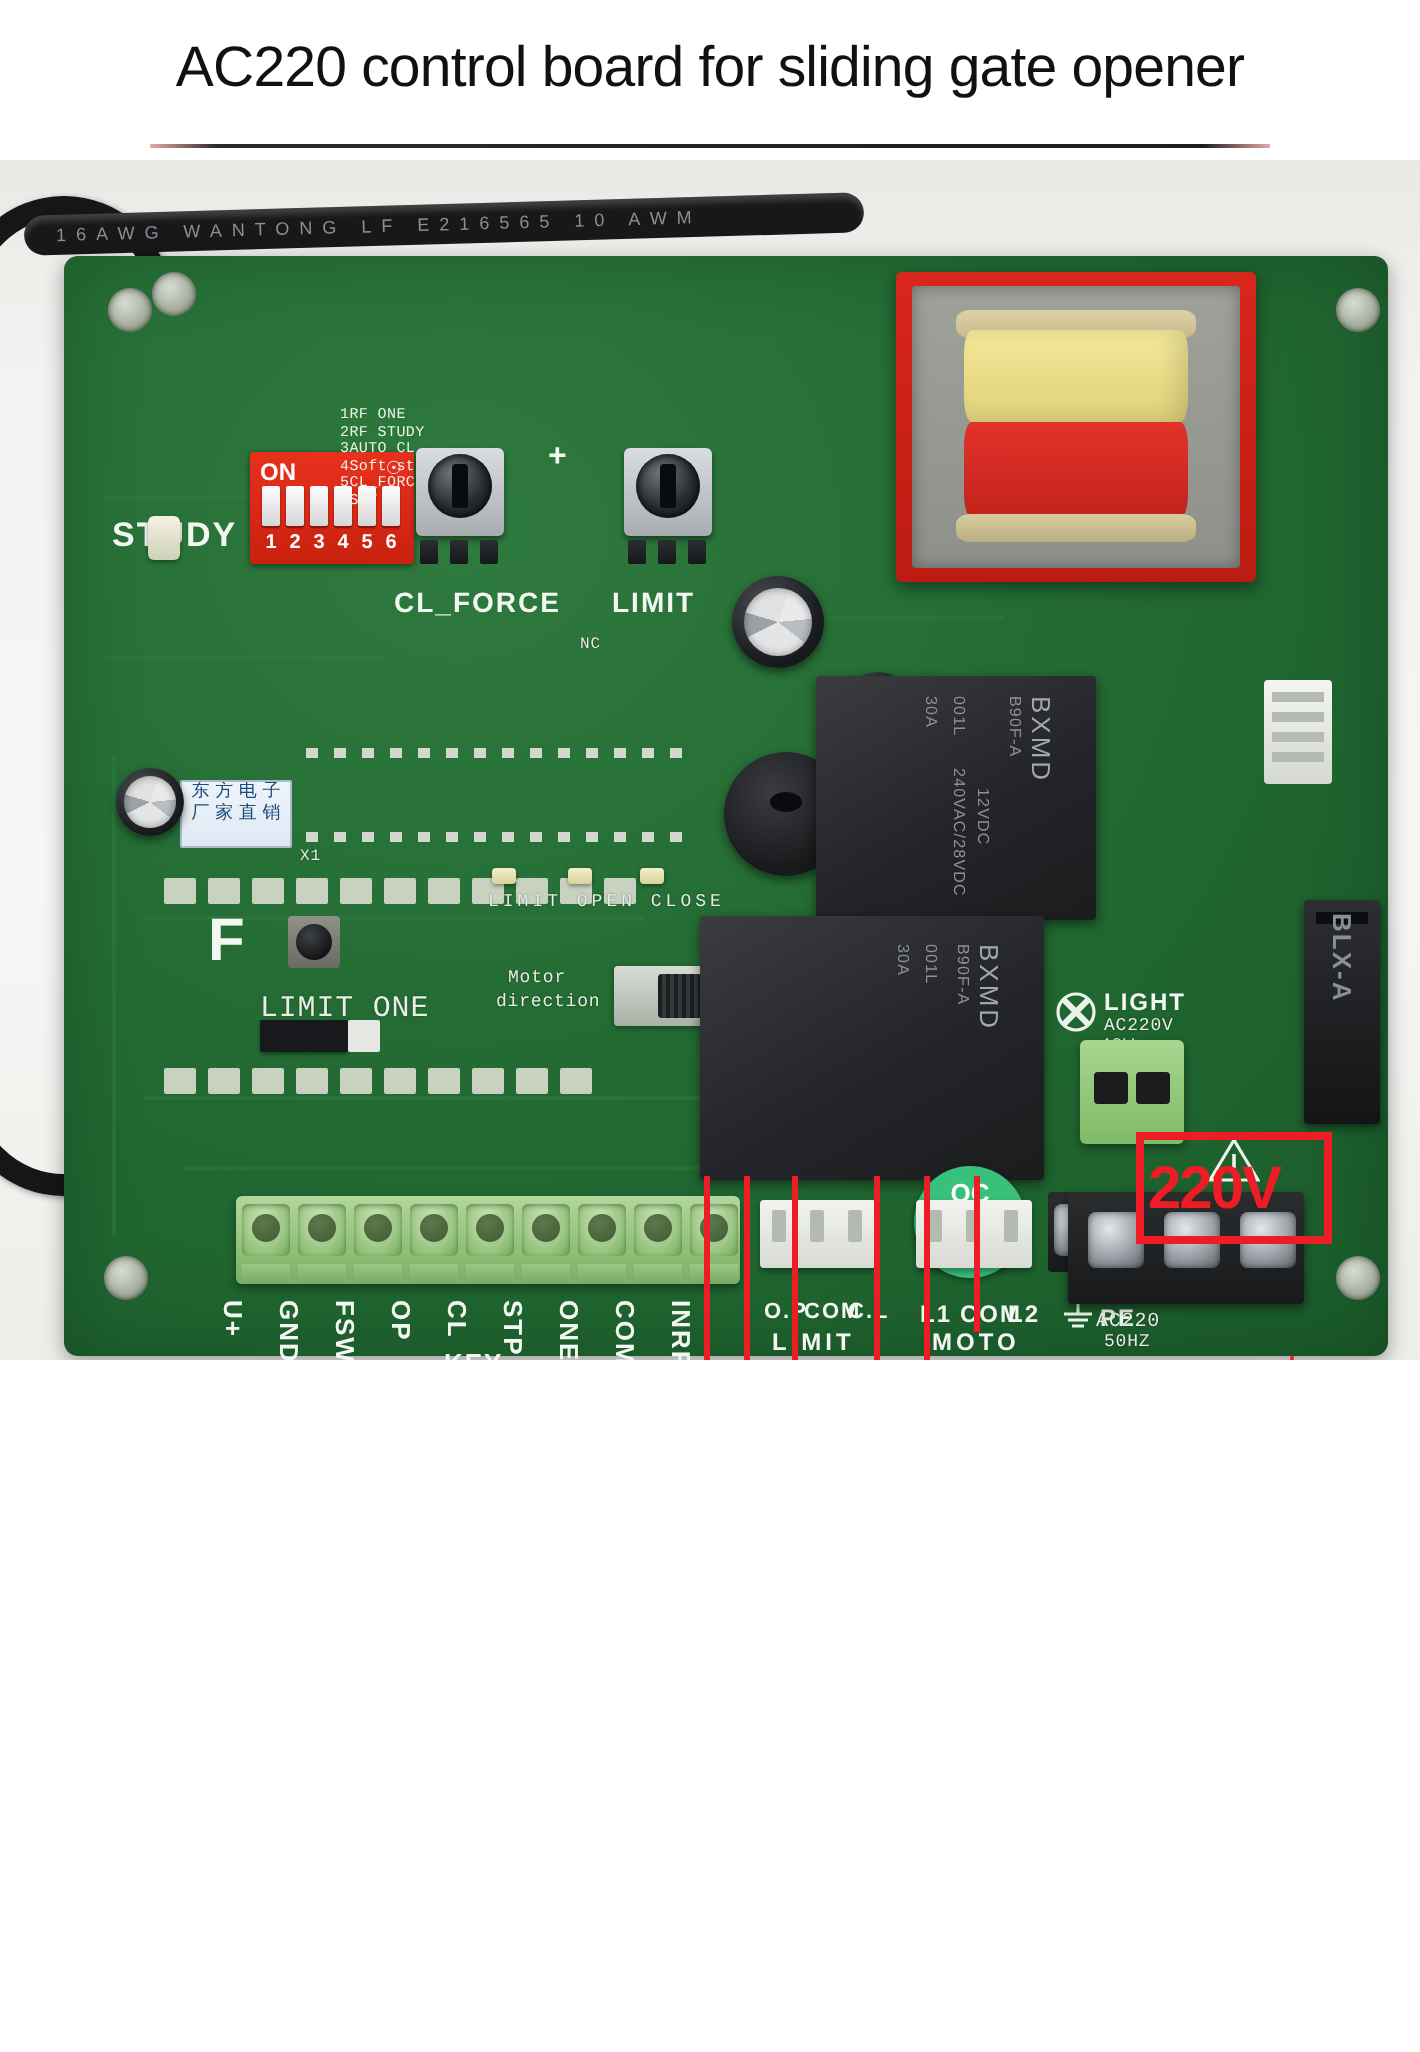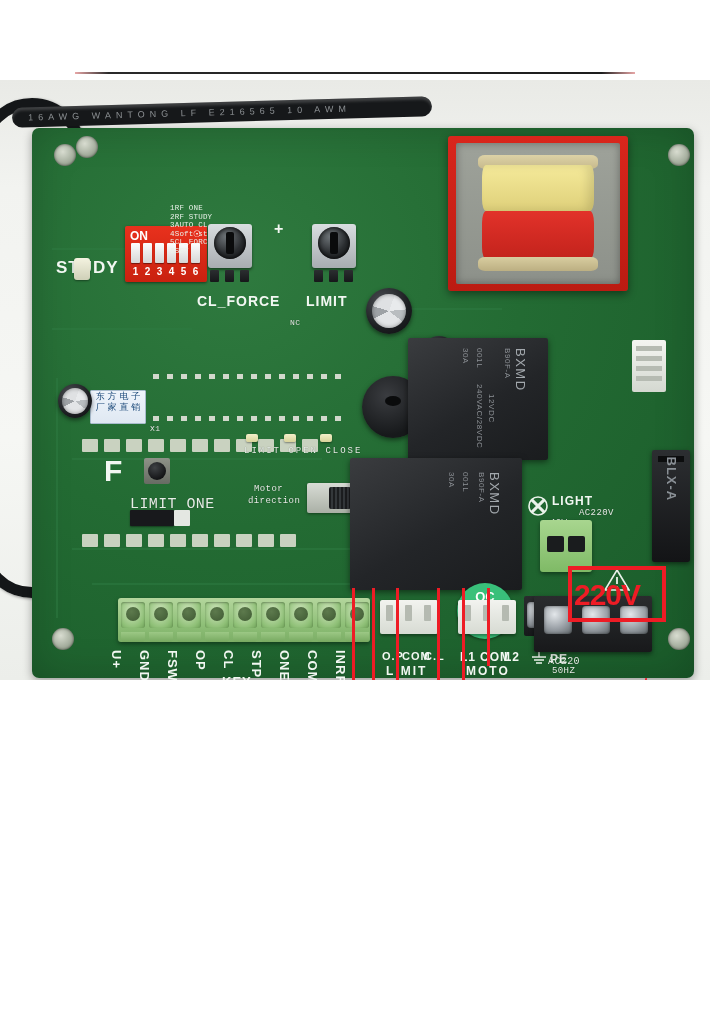--- a/index.html
+++ b/index.html
@@ -259,6 +259,7 @@
 <body>
 
 <div id="header">
+  <div id="page-title">AC220 control board for sliding gate opener</div>
   <div id="title-rule"></div>
 </div>
 

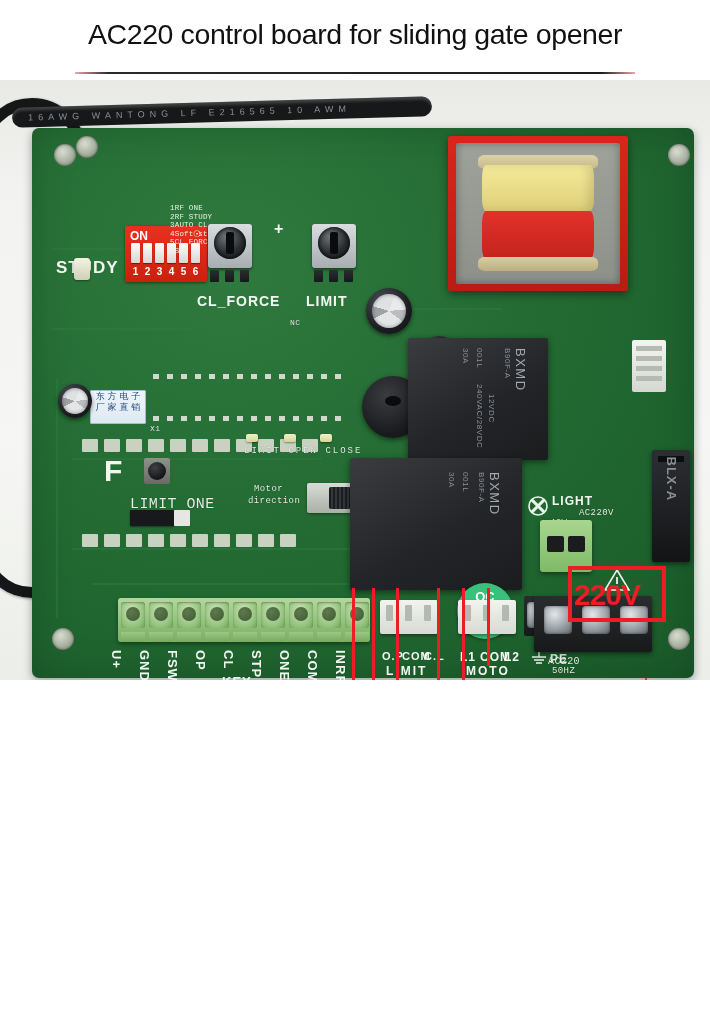--- a/index.html
+++ b/index.html
@@ -464,7 +464,7 @@
       </svg>
     </div>
     <div class="silk-big" style="left:520px; top:366px; font-size:12px;">LIGHT</div>
-    <div class="silk" style="left:547px; top:380px; font-size:9px;">AC220V</div>
+    <div class="silk" style="left:520px; top:380px; font-size:9px;">AC220V</div>
     <div class="silk" style="left:518px; top:390px; font-size:9px;">40W max</div>
     <div id="light-term">
       <i class="lt-slot" style="left:7px;"></i>

